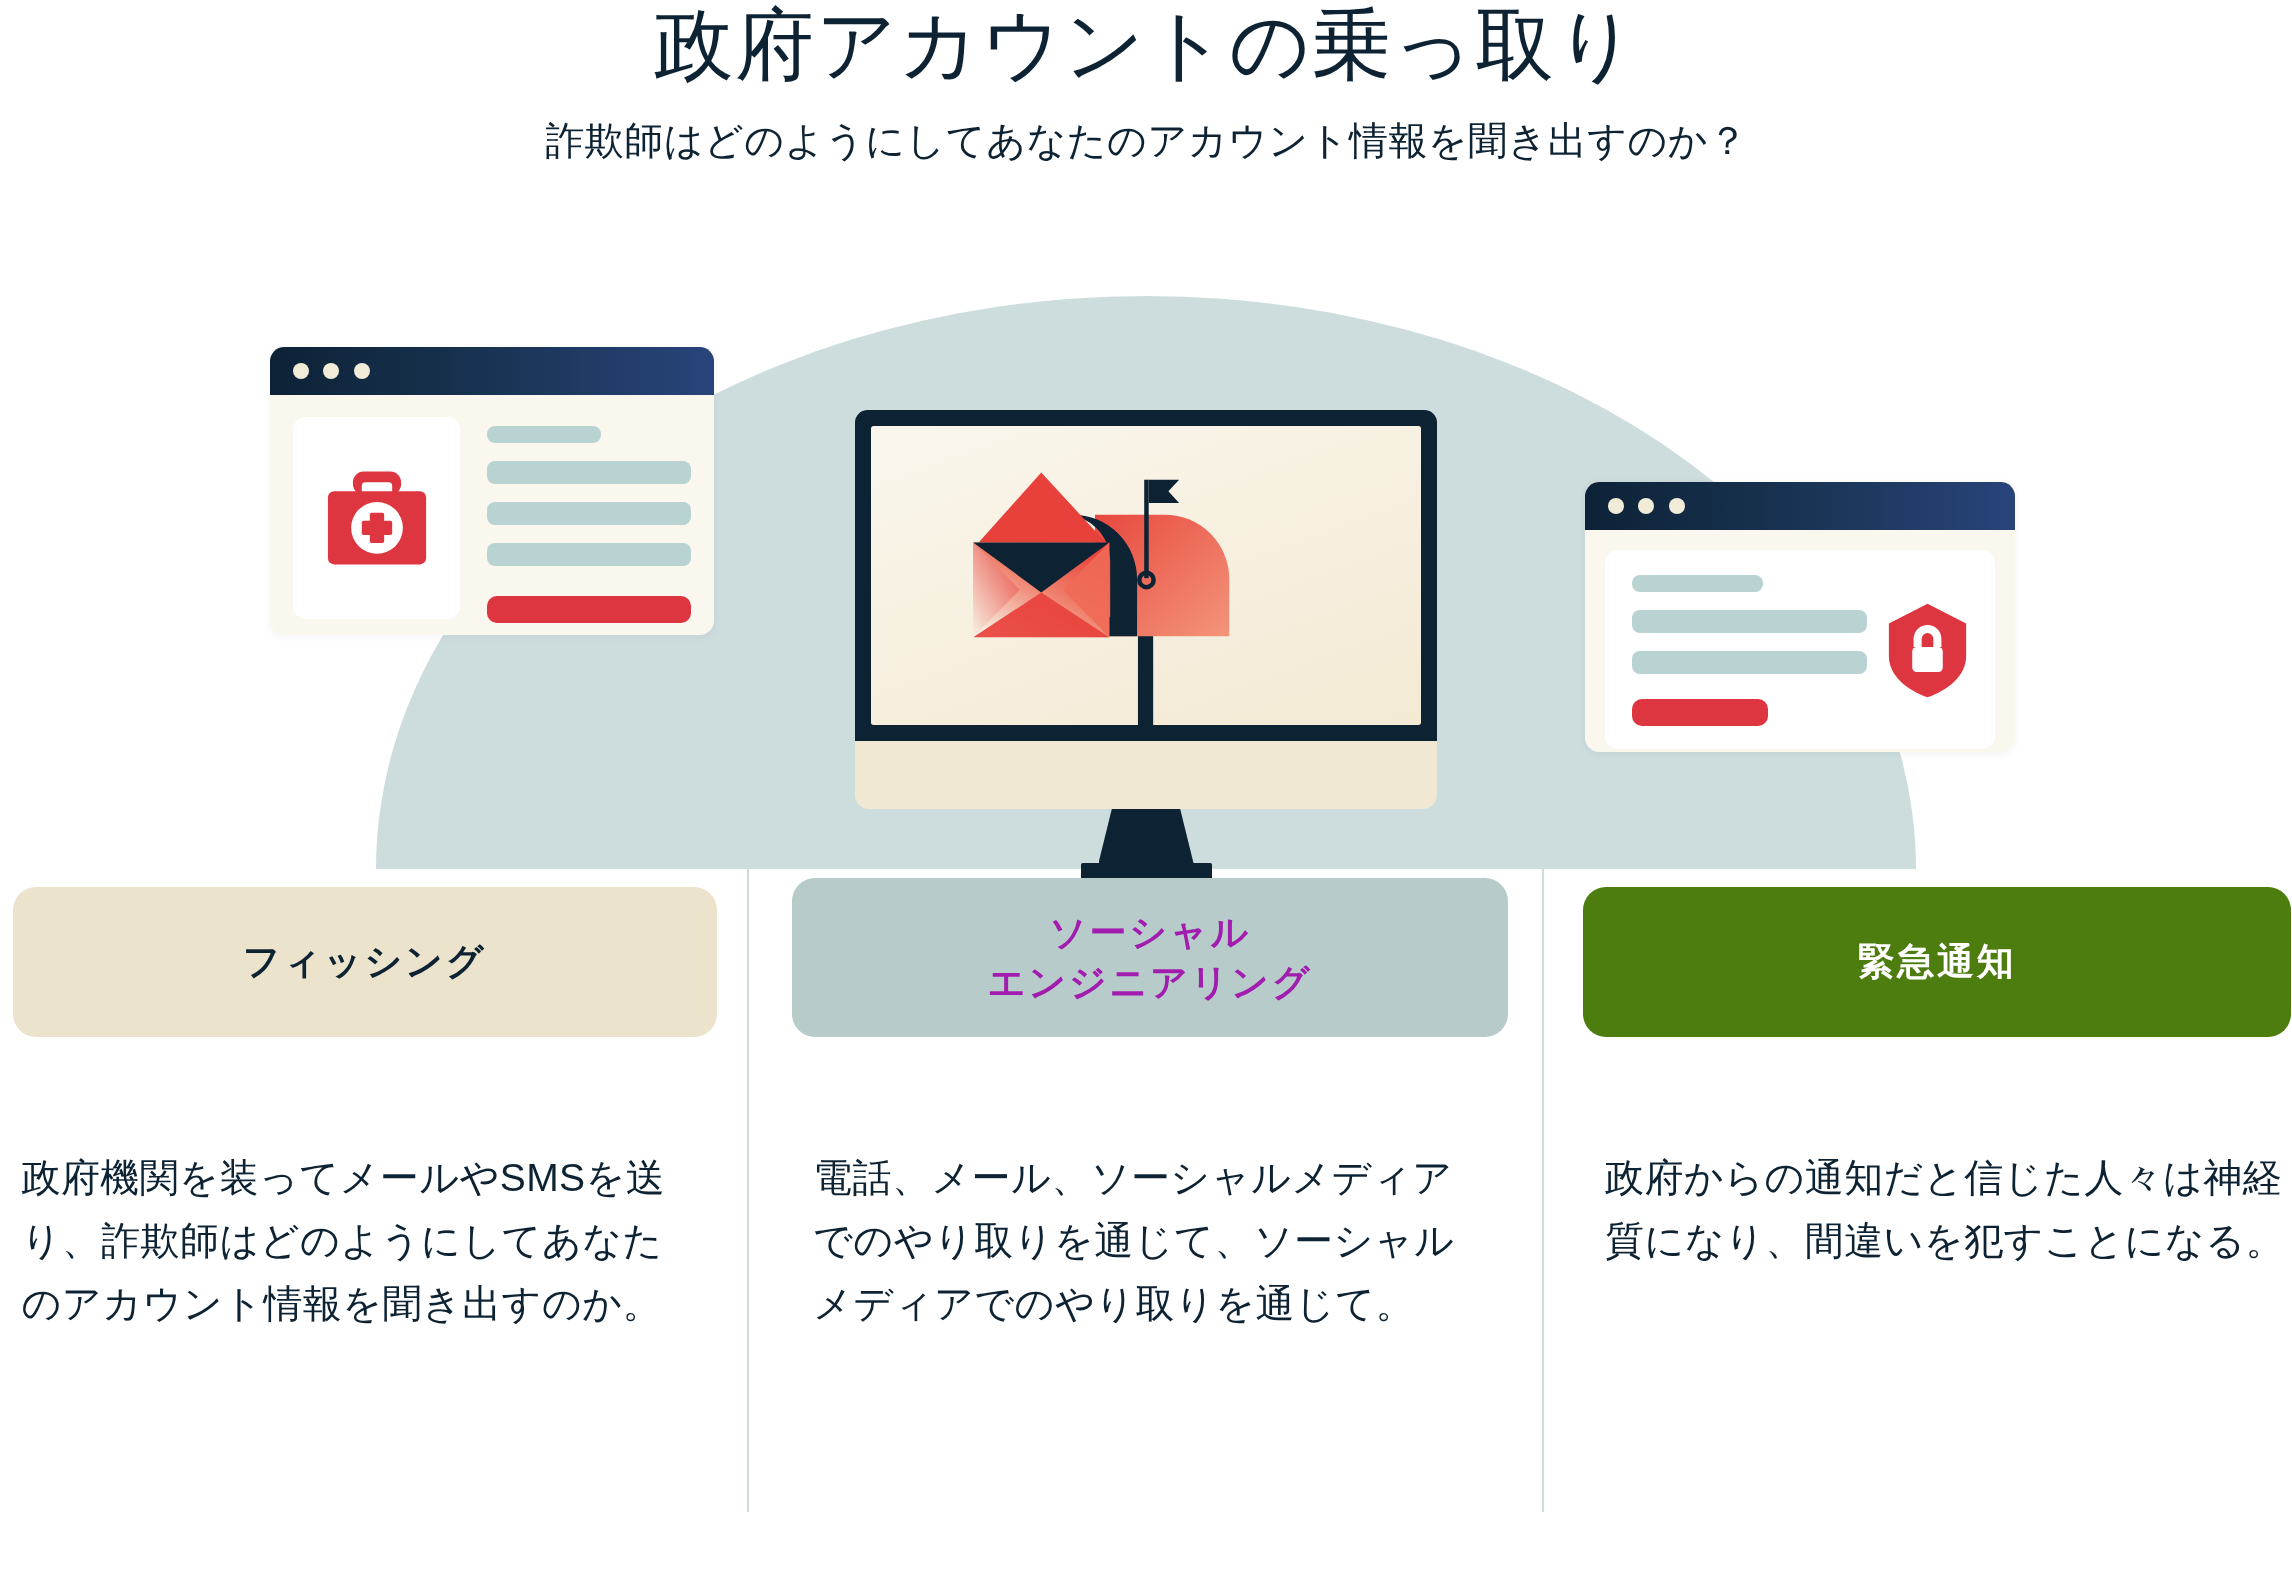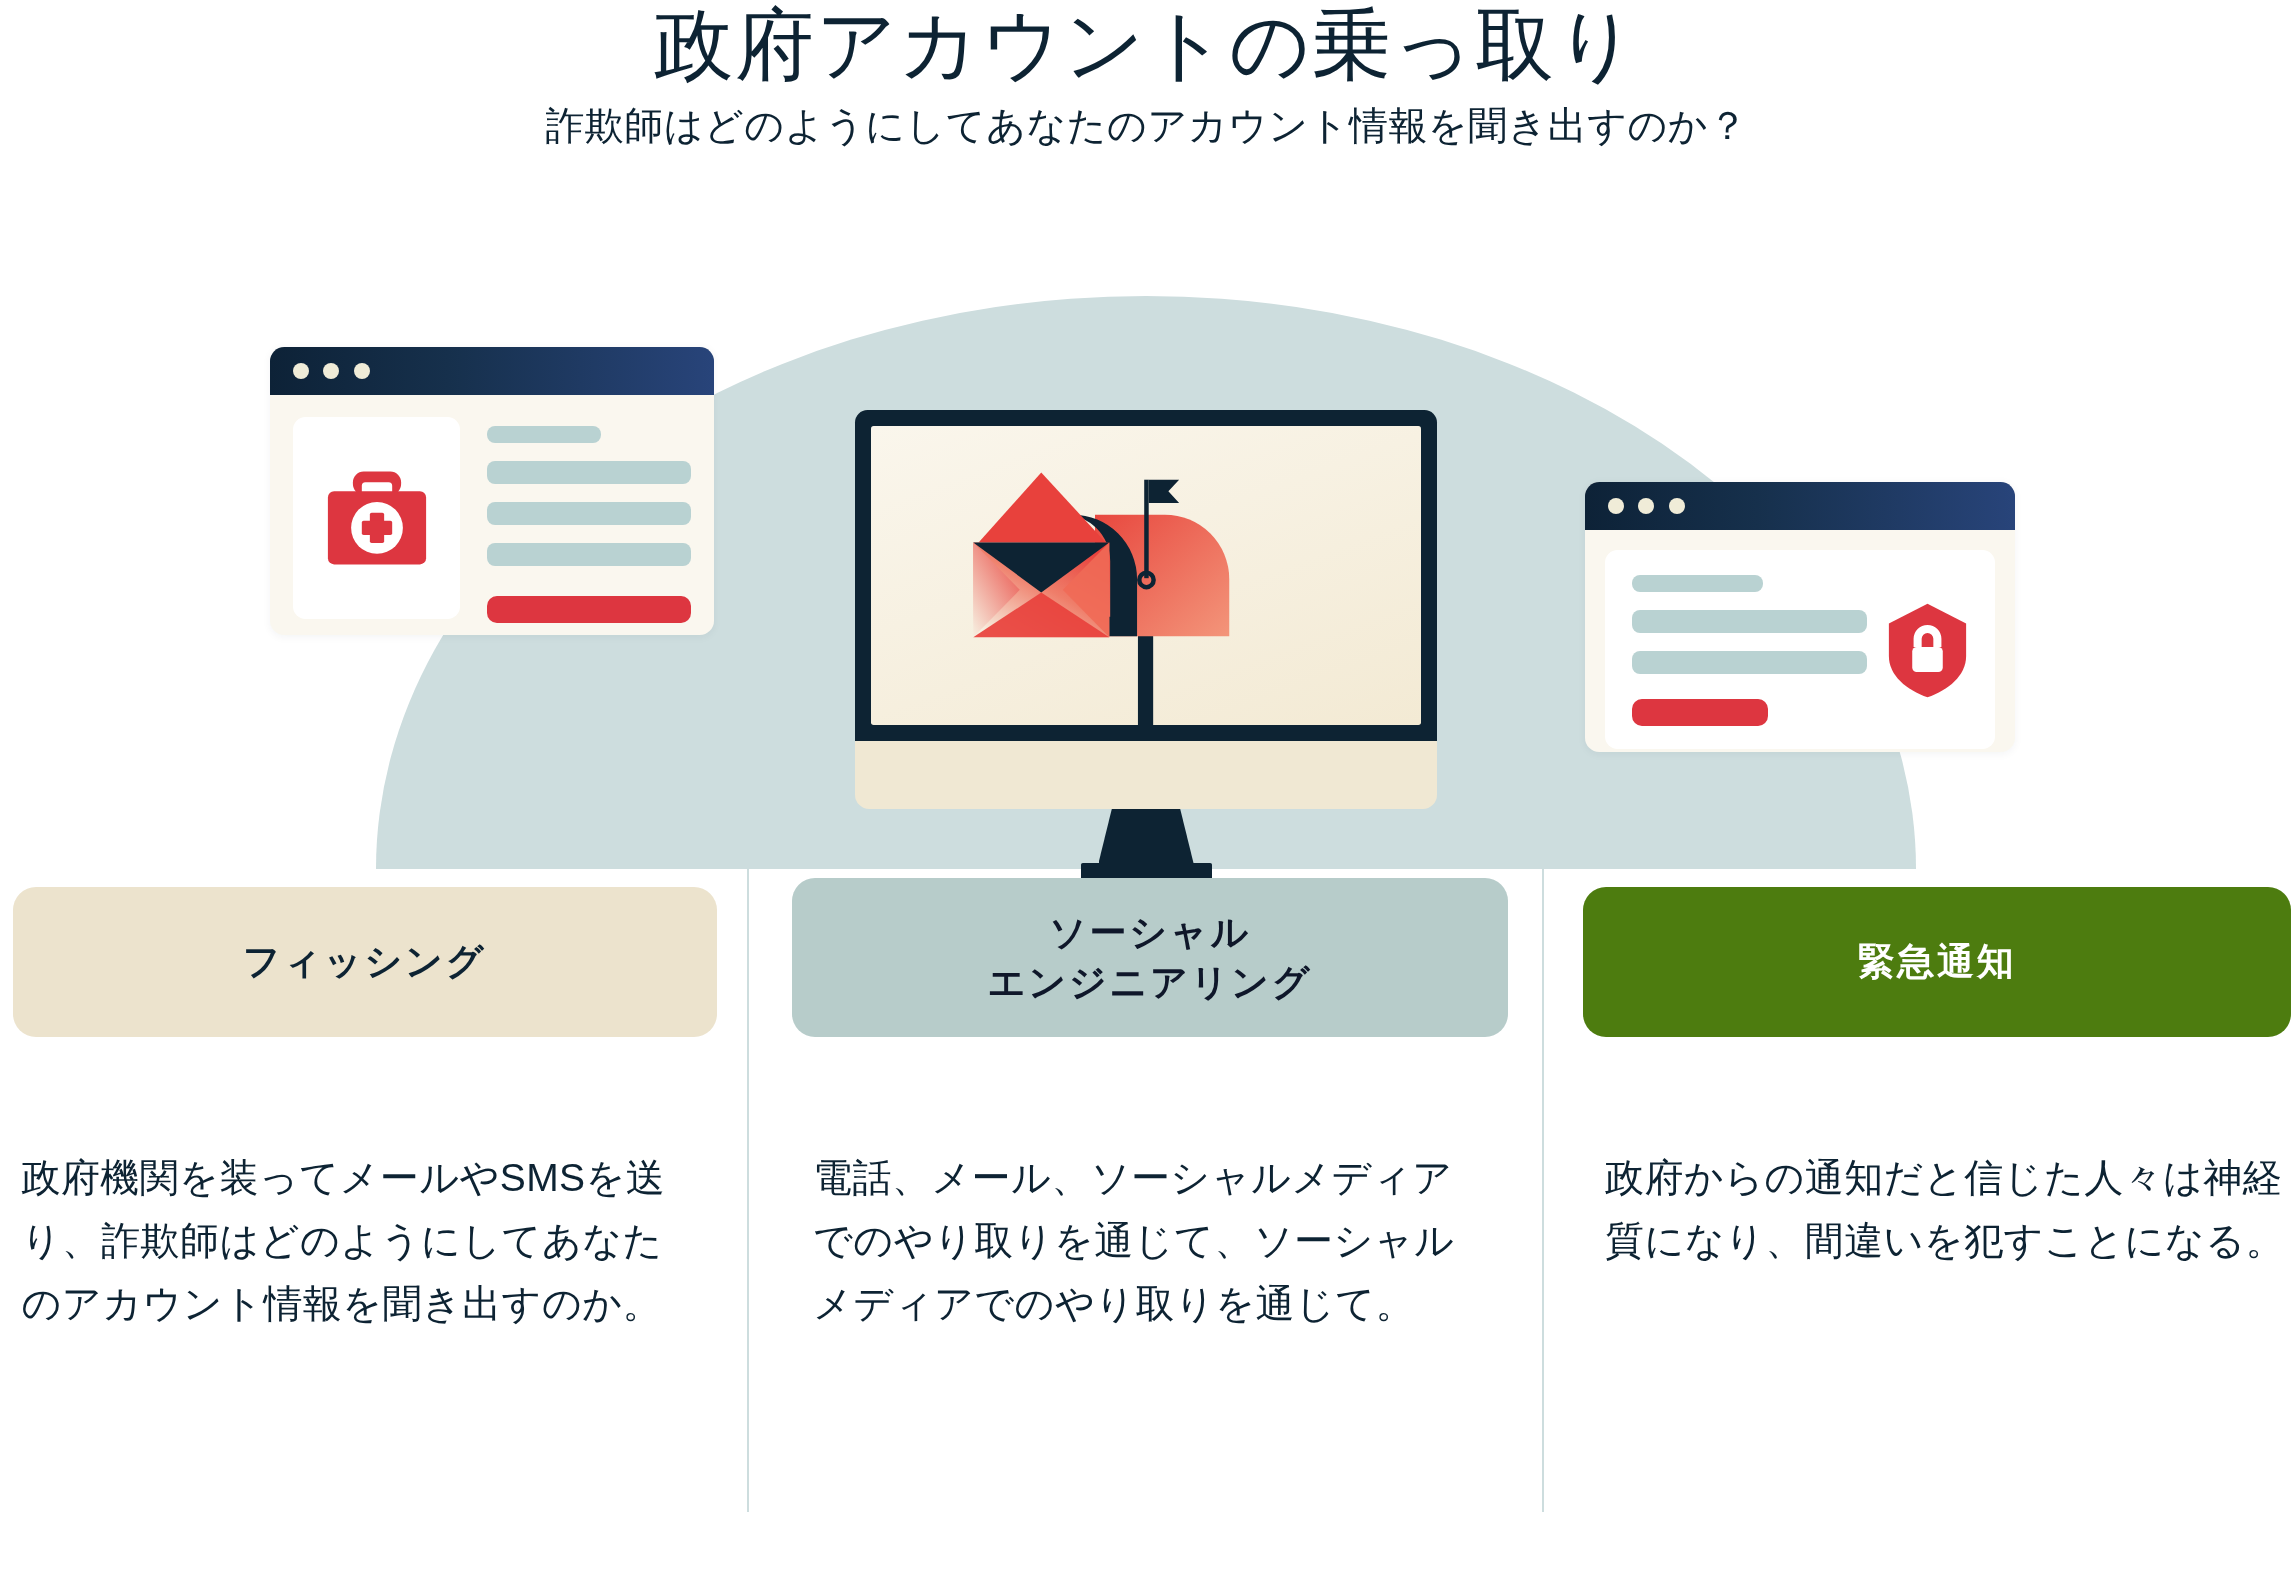--- a/index.html
+++ b/index.html
@@ -40,7 +40,7 @@
     line-height: 1.2;
     font-weight: 400;
     color: #0d2333;
-    margin-top: 16px;
+    margin-top: 31px;
     letter-spacing: 0.4px;
   }
 

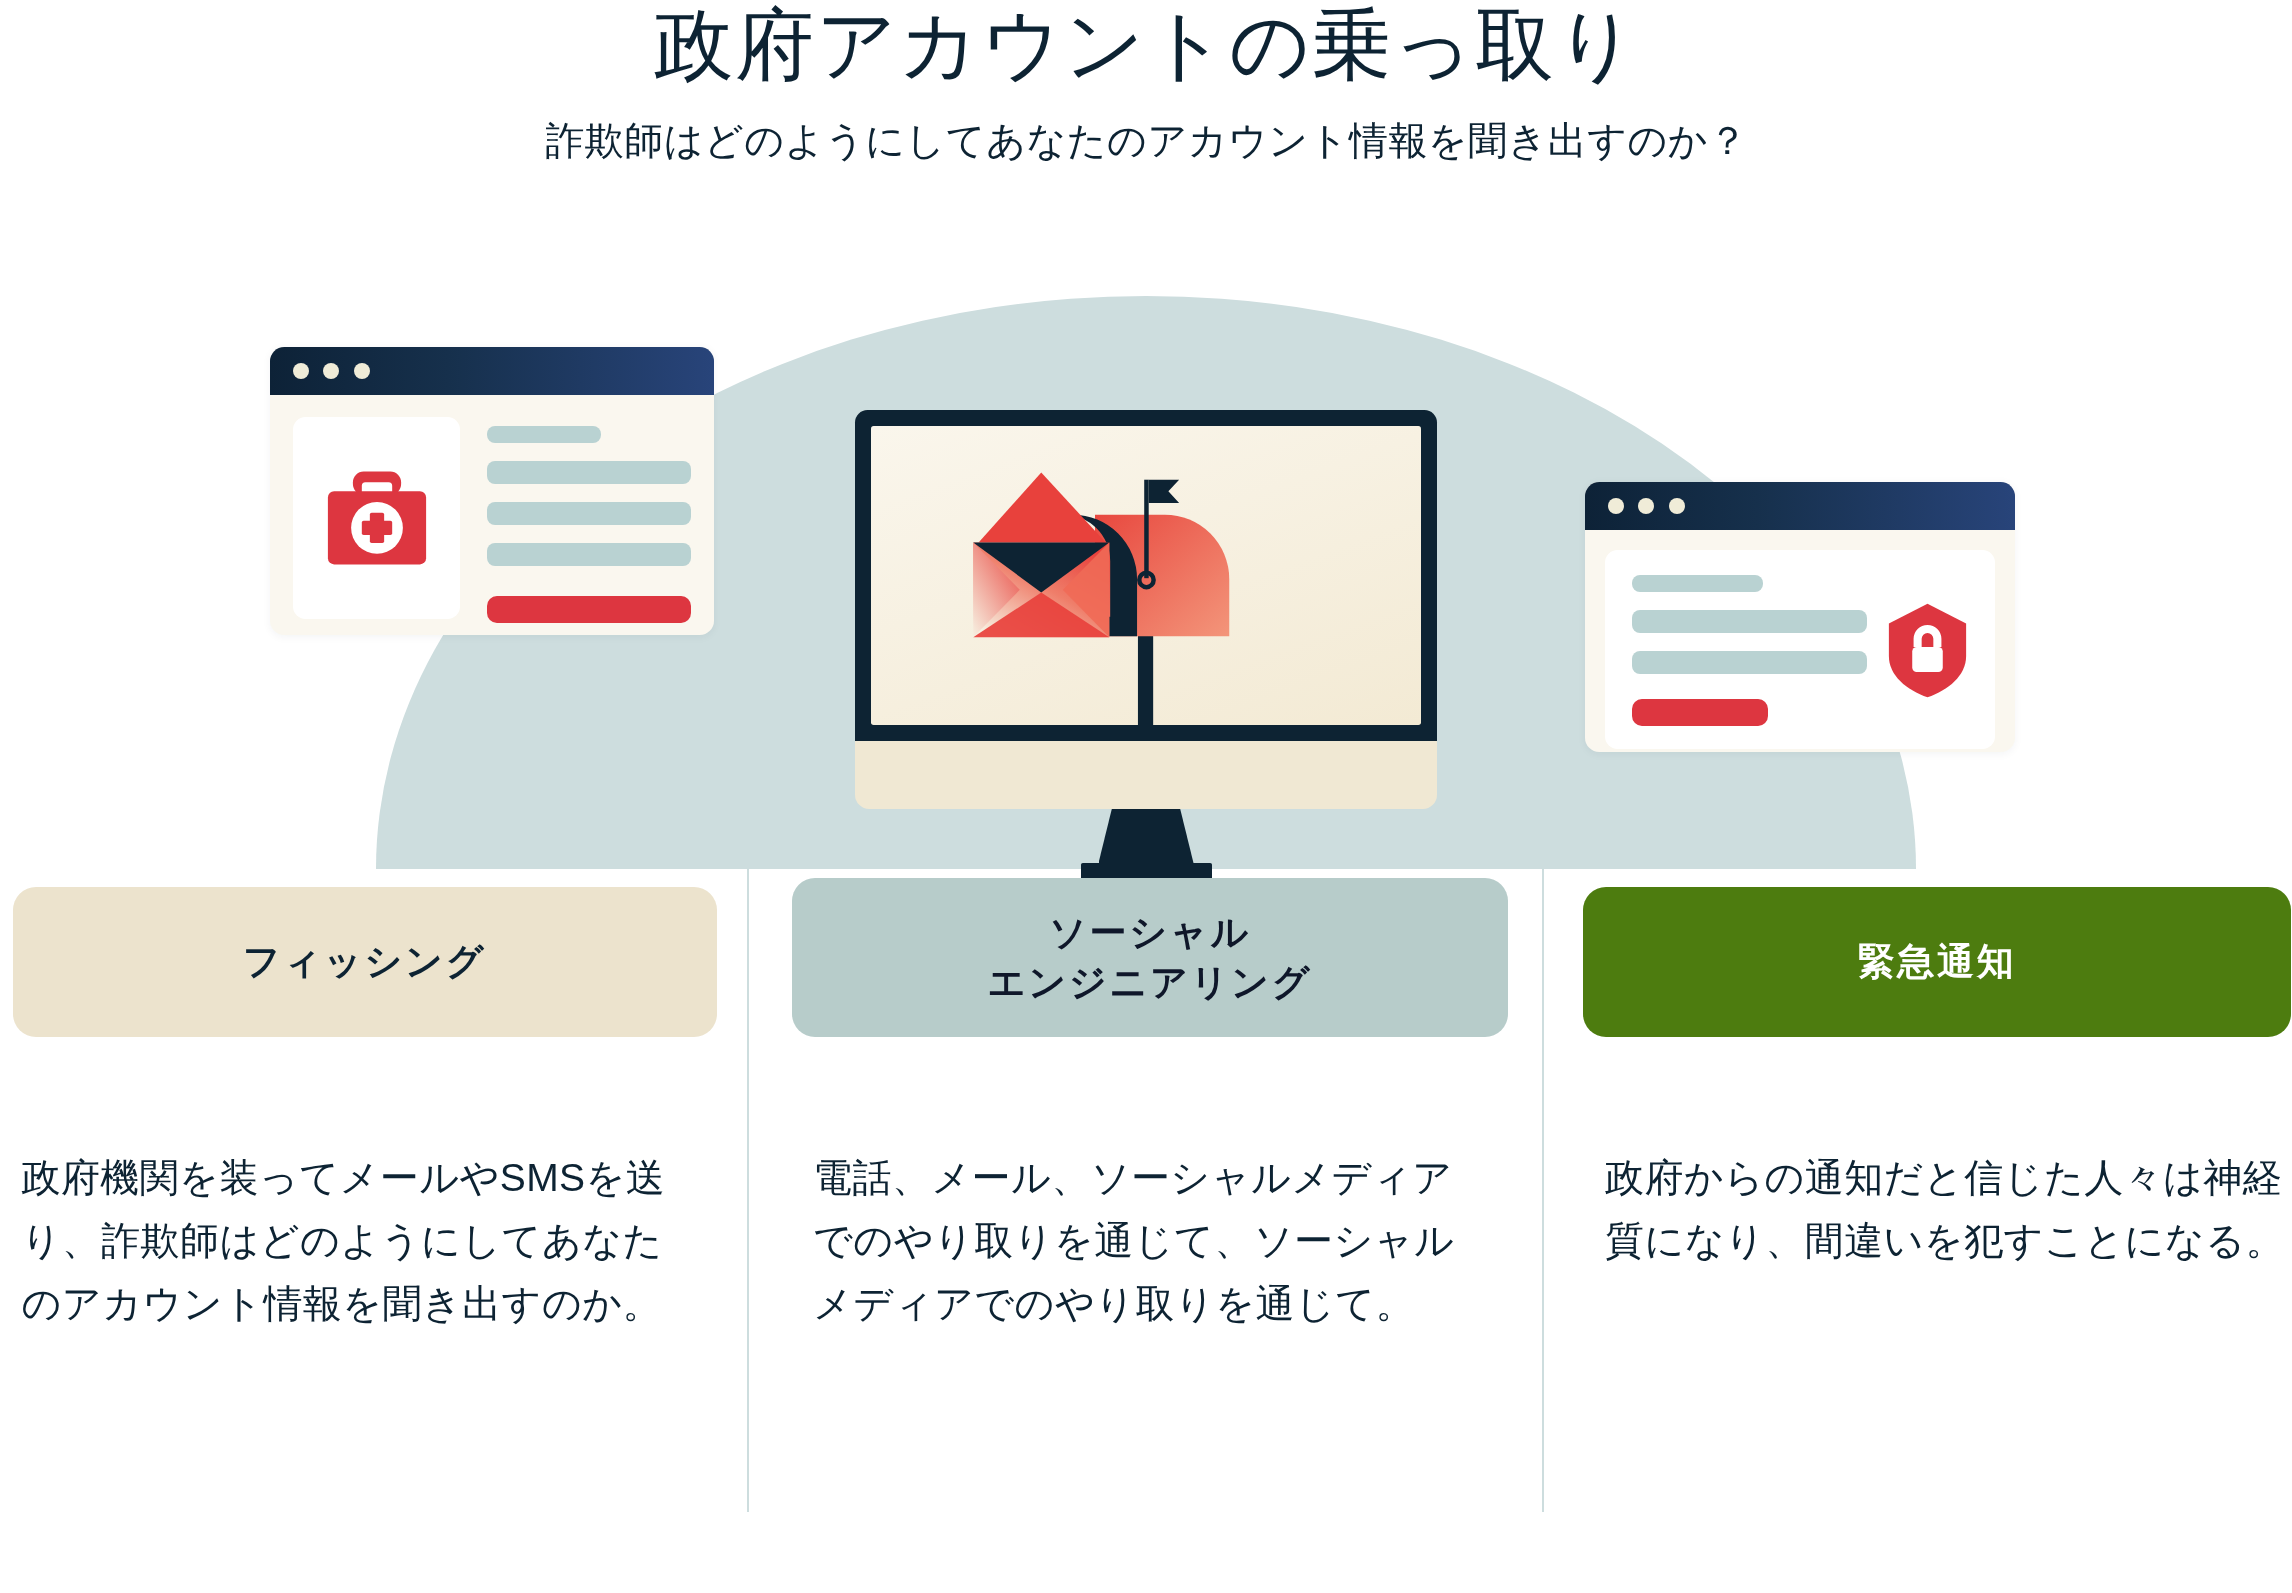--- a/index.html
+++ b/index.html
@@ -189,7 +189,7 @@
     letter-spacing: 2.7px;
   }
   .card-1 { left: 12.5px;   top: 9px; width: 704px; height: 150px; background: #ece3cd; color: #0d2333; }
-  .card-2 { left: 792px;  top: 0px;  width: 716px; height: 159px; background: #b7ccca; color: #0f172a; }
+  .card-2 { left: 792px;  top: 0px;  width: 716px; height: 159px; background: #b7ccca; color: #a21caf; }
   .card-3 { left: 1583px; top: 9px; width: 708px; height: 150px; background: #4d7c0f; color: #ffffff; }
 
   

